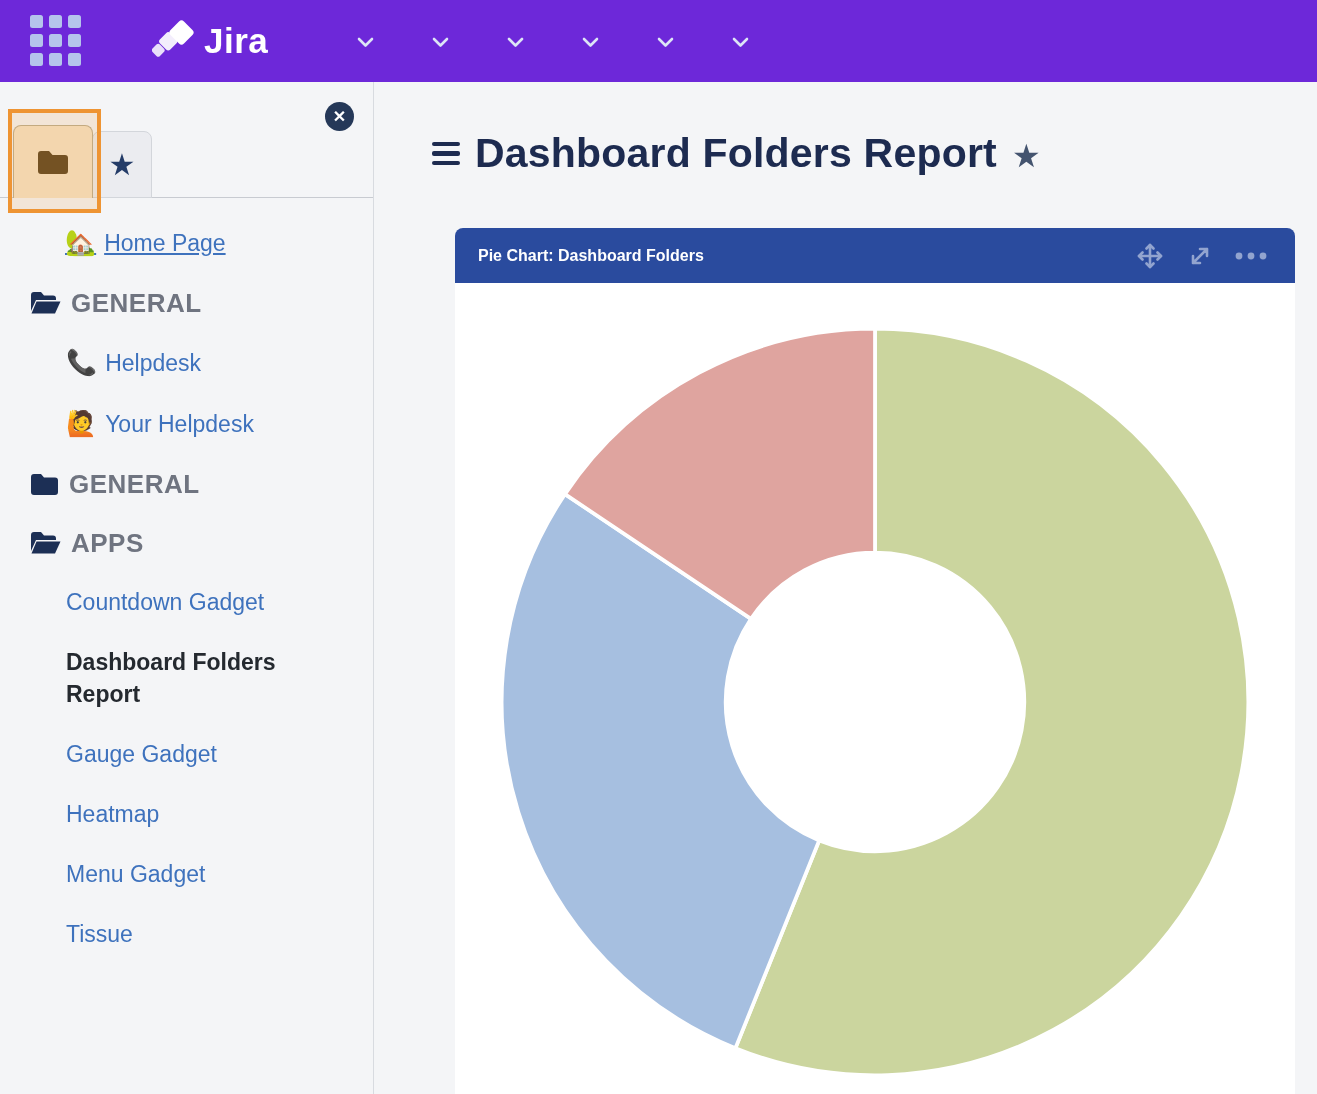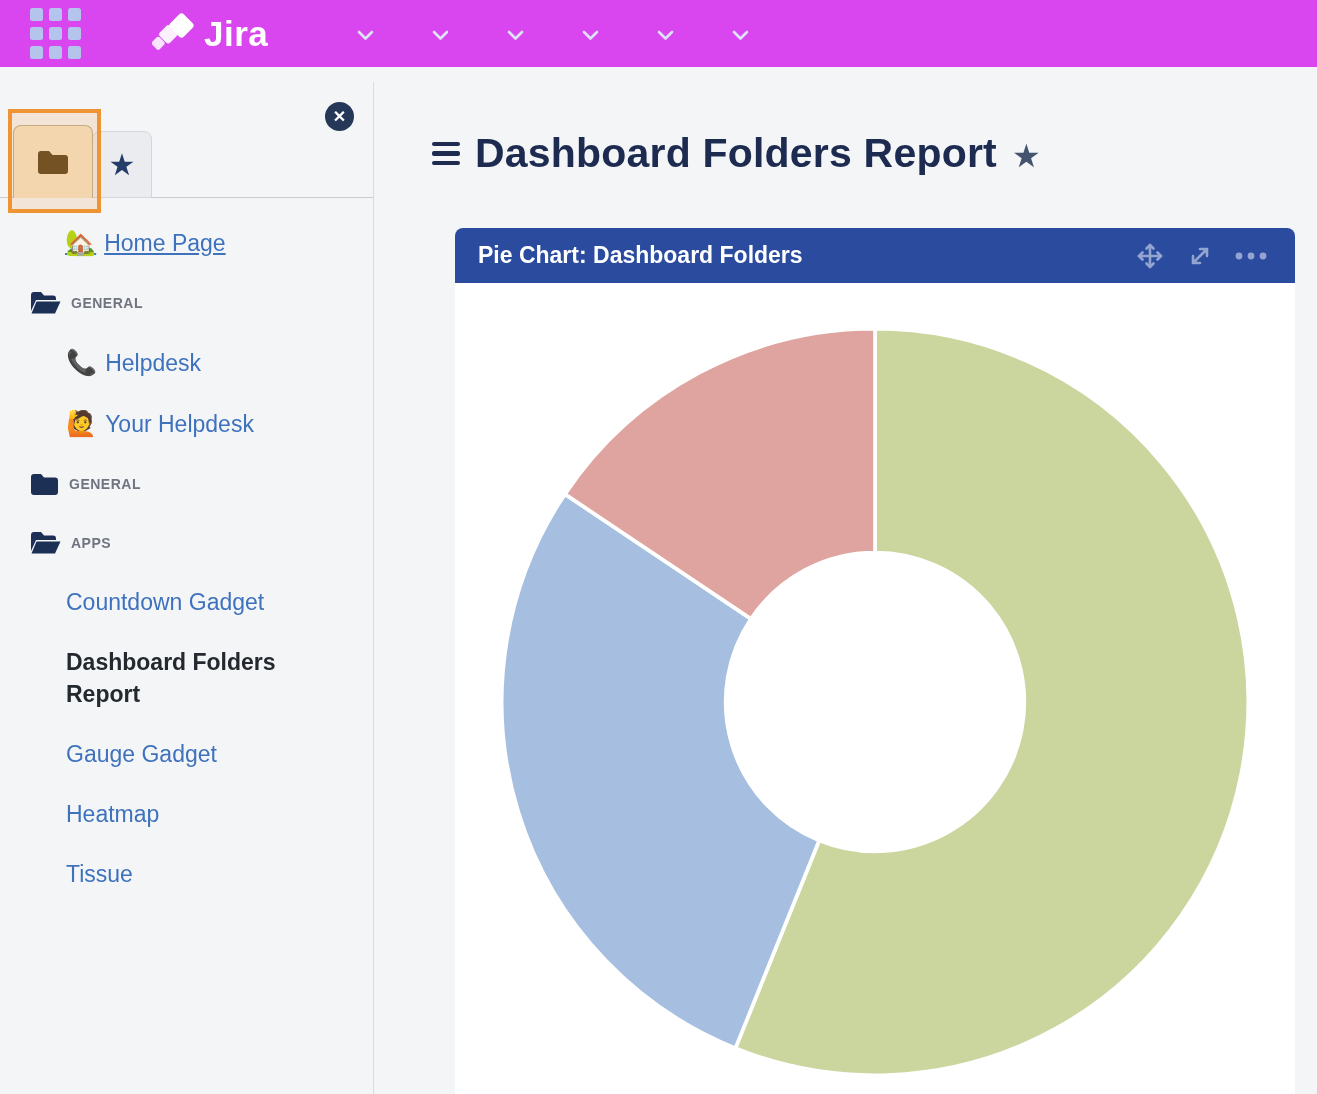--- a/index.html
+++ b/index.html
@@ -10,8 +10,8 @@
   }
   
   .navbar{
-    position:absolute;top:0;left:0;width:1317px;height:67px;
-    background:#d946ef;display:flex;align-items:center;
+    position:absolute;top:0;left:0;width:1317px;height:82px;
+    background:#6d28d9;display:flex;align-items:center;
   }
   .appgrid{width:52px;height:52px;margin-left:30px;display:grid;
     grid-template-columns:repeat(3,13px);grid-template-rows:repeat(3,13px);

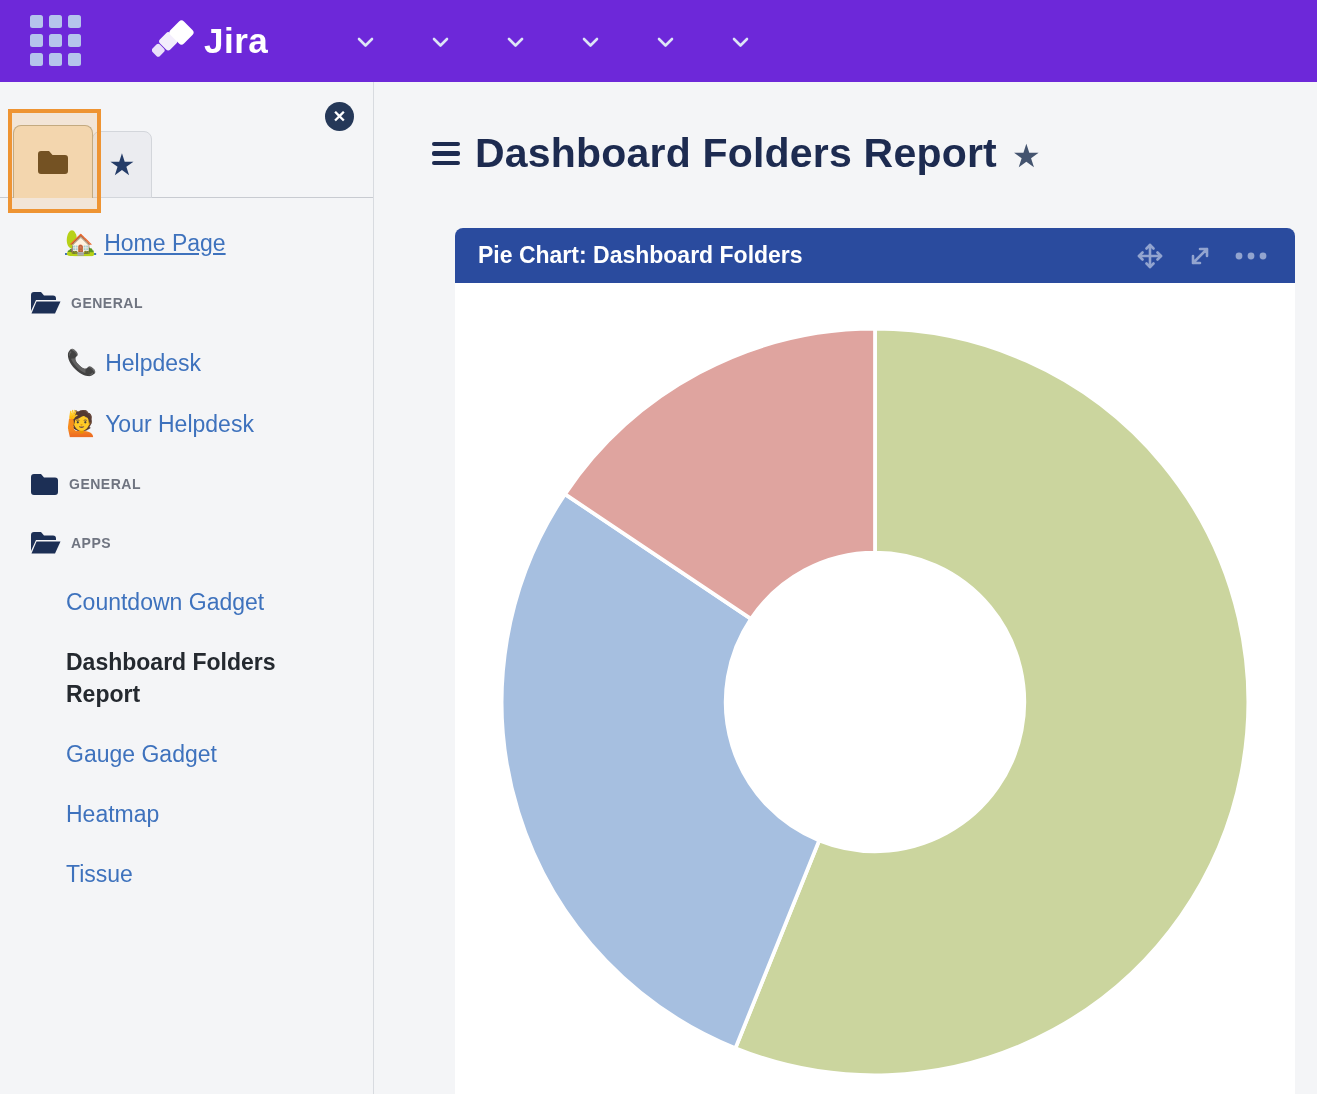--- a/index.html
+++ b/index.html
@@ -63,7 +63,7 @@
   .panel{position:absolute;left:80px;top:146px;width:840px;height:866px;
     border-radius:8px 8px 0 0;overflow:hidden;background:#ffffff;}
   .panel-header{height:55px;background:#2a4b9e;display:flex;align-items:center;}
-  .panel-title{color:#ffffff;font-size:23px;font-weight:bold;margin-left:23px;flex:1;}
+  .panel-title{color:#ffffff;font-size:16px;font-weight:bold;margin-left:23px;flex:1;}
   .panel-icons{display:flex;align-items:center;gap:22px;margin-right:28px;}
   .panel-icons .pi{cursor:pointer;display:flex;align-items:center;}
   .panel-body{background:#ffffff;padding-top:42px;text-align:center;}

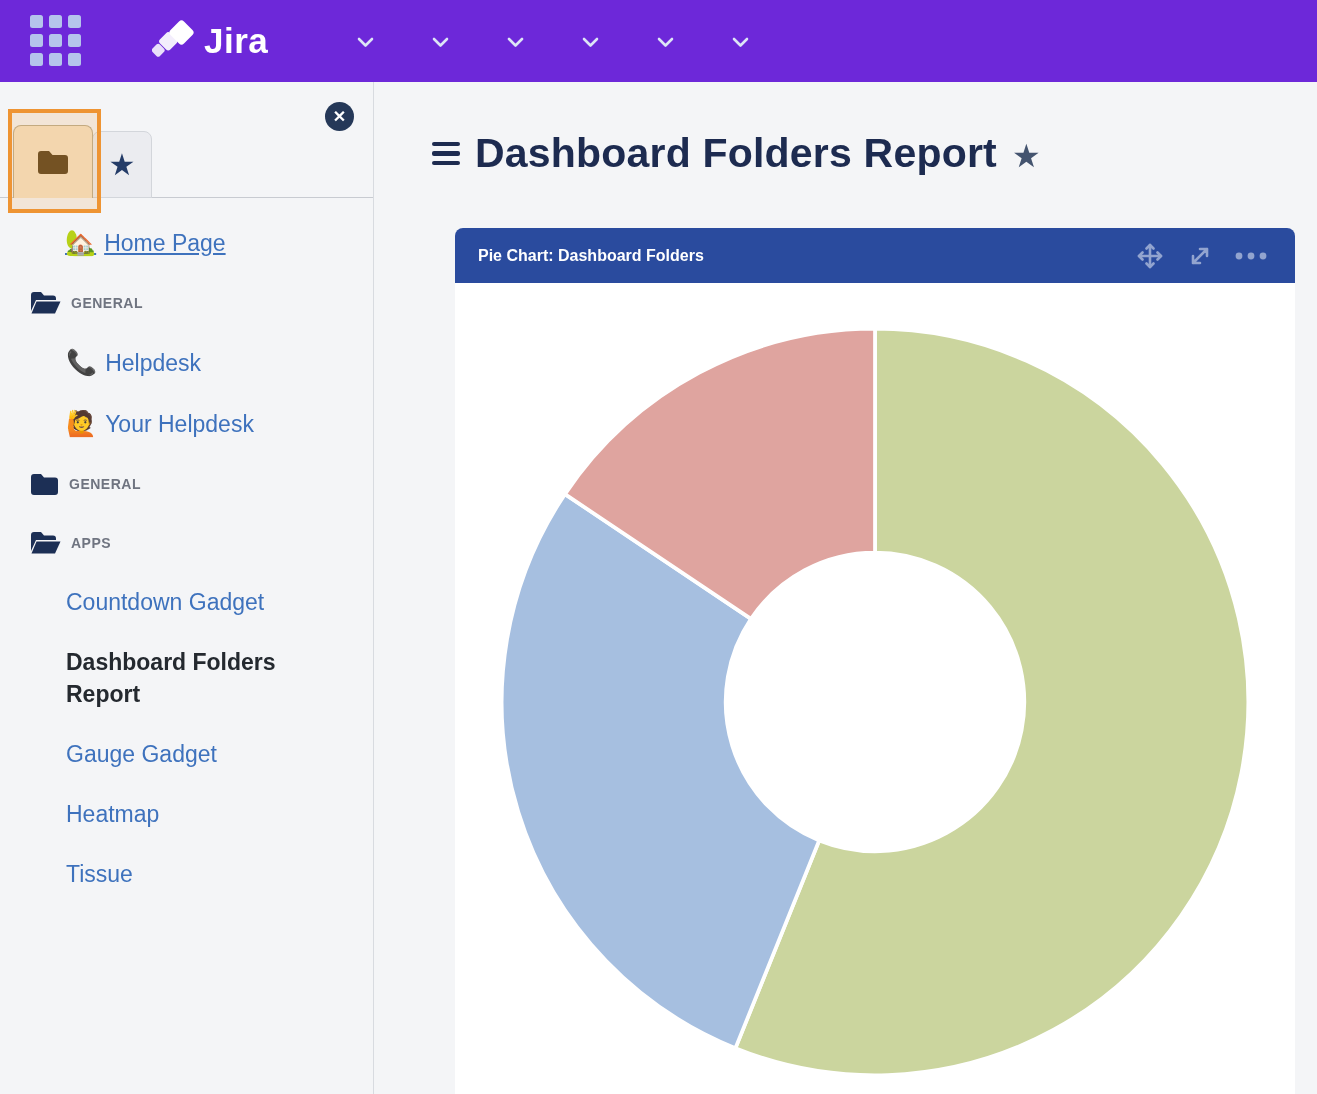--- a/index.html
+++ b/index.html
@@ -45,7 +45,7 @@
   .side-item{font-size:23px;line-height:32px;margin-bottom:28px;box-sizing:border-box;}
   .side-item .emoji{font-size:25px;margin-right:8px;font-style:normal;}
   .side-item.link{color:#3e72bd;cursor:pointer;}
-  .side-item.section{color:#6f7480;font-weight:bold;font-size:14px;letter-spacing:.5px;
+  .side-item.section{color:#6f7480;font-weight:bold;font-size:26px;letter-spacing:.5px;
     display:flex;align-items:center;gap:10px;margin-bottom:27px;text-align:right;}
   .side-item.current{color:#24292f;font-weight:bold;}
   .ind-0{padding-left:30px;}

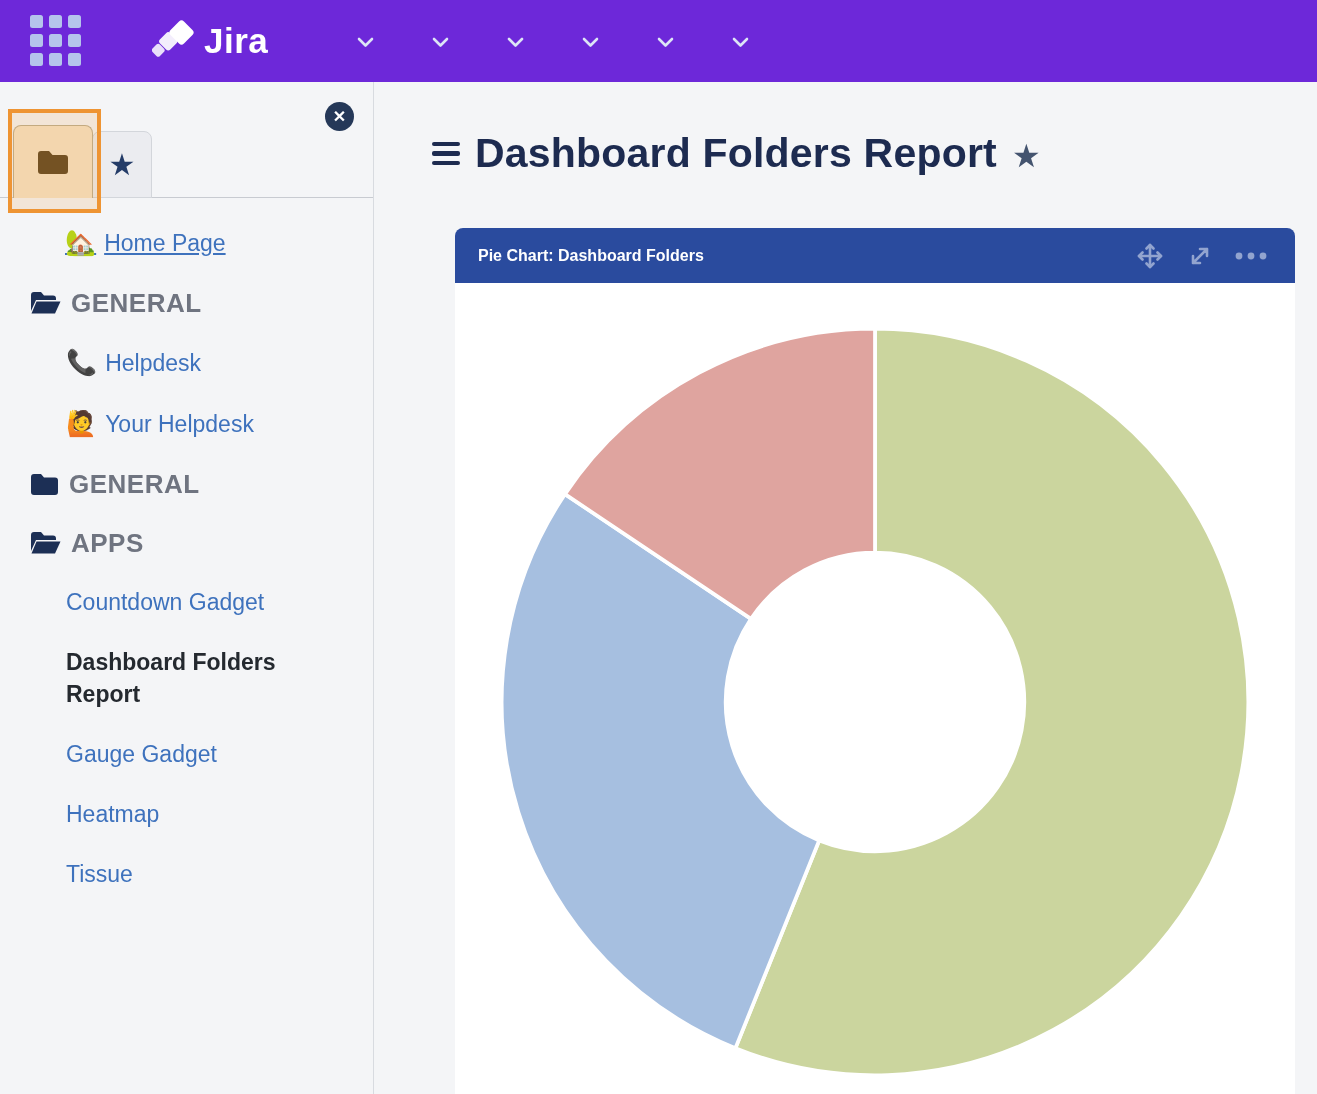--- a/index.html
+++ b/index.html
@@ -173,6 +173,7 @@
       <div class="side-item current ind-2"><span>Dashboard Folders Report</span></div>
       <div class="side-item link ind-2"><span>Gauge Gadget</span></div>
       <div class="side-item link ind-2"><span>Heatmap</span></div>
+      <div class="side-item link ind-2"><span>Menu Gadget</span></div>
       <div class="side-item link ind-2"><span>Tissue</span></div>
     </div>
 </div>

